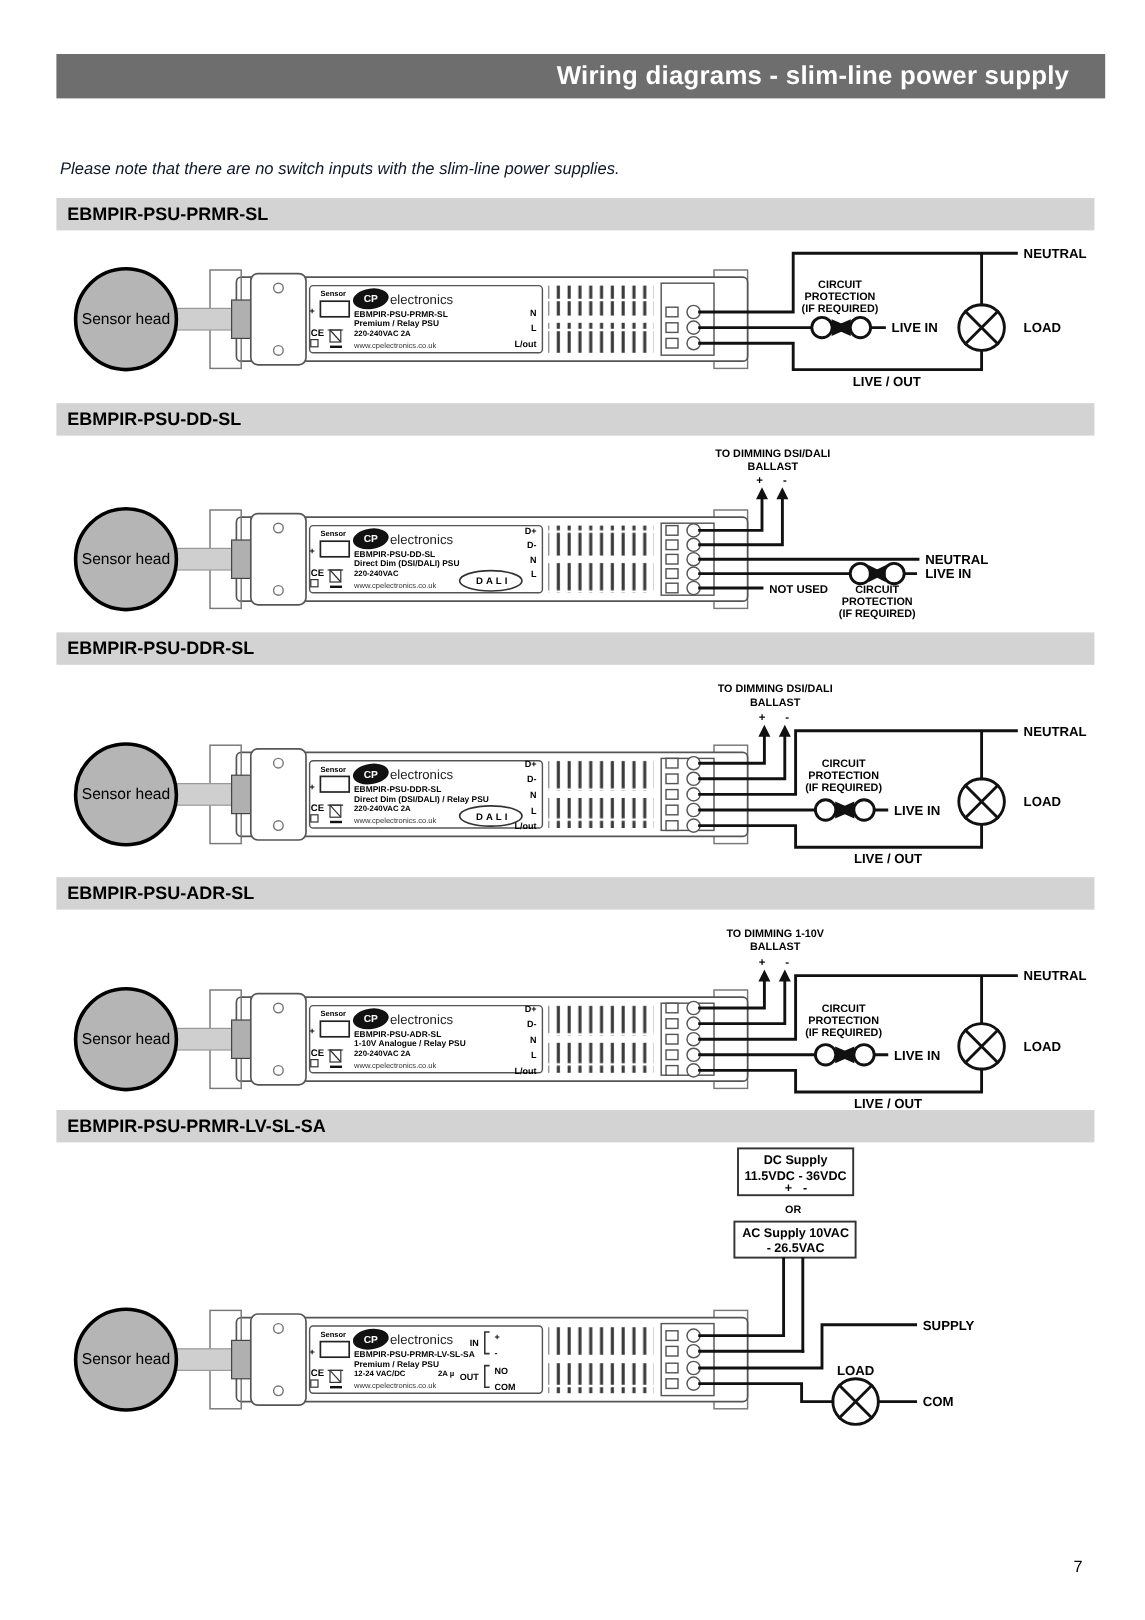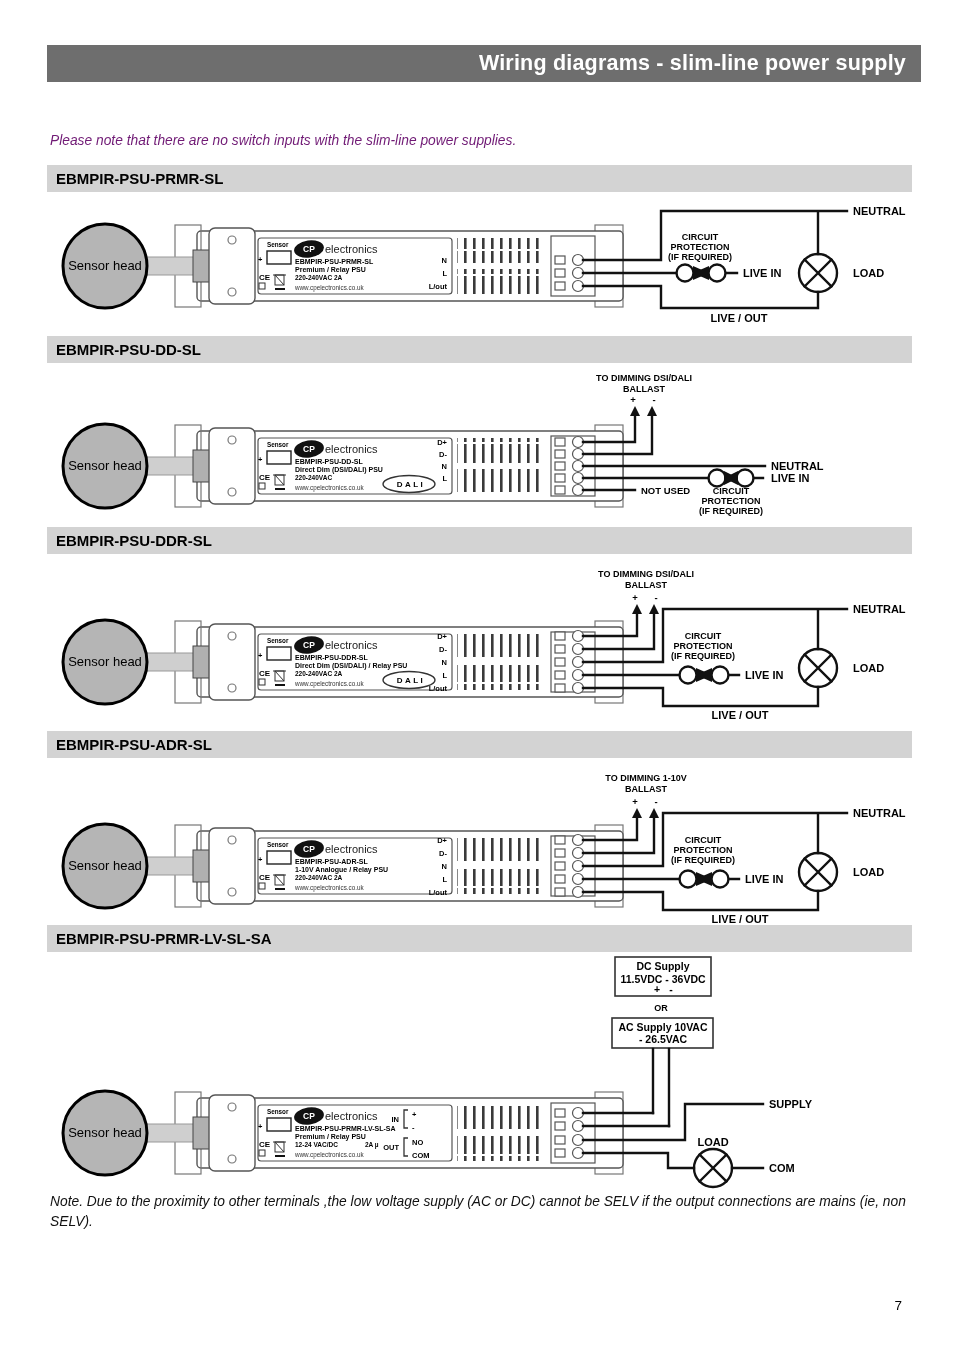--- a/index.html
+++ b/index.html
@@ -6,7 +6,7 @@
   .page{position:relative;width:954px;height:1350px;background:#fff;overflow:hidden;}
   .titlebar{position:absolute;left:47px;top:45px;width:874px;height:37px;background:#6e6e6e;
     color:#fff;font-weight:bold;font-size:21.5px;line-height:37px;text-align:right;
-    padding-right:15px;box-sizing:border-box;letter-spacing:0.2px;}
+    padding-right:30px;box-sizing:border-box;letter-spacing:0.2px;}
   .intro{position:absolute;left:50px;top:92px;width:866px;font-size:13.8px;color:#111;line-height:1.4;}
   .intro-note{position:absolute;left:50px;top:131px;width:866px;font-size:13.8px;color:#701a75;
     font-style:italic;line-height:1.4;}

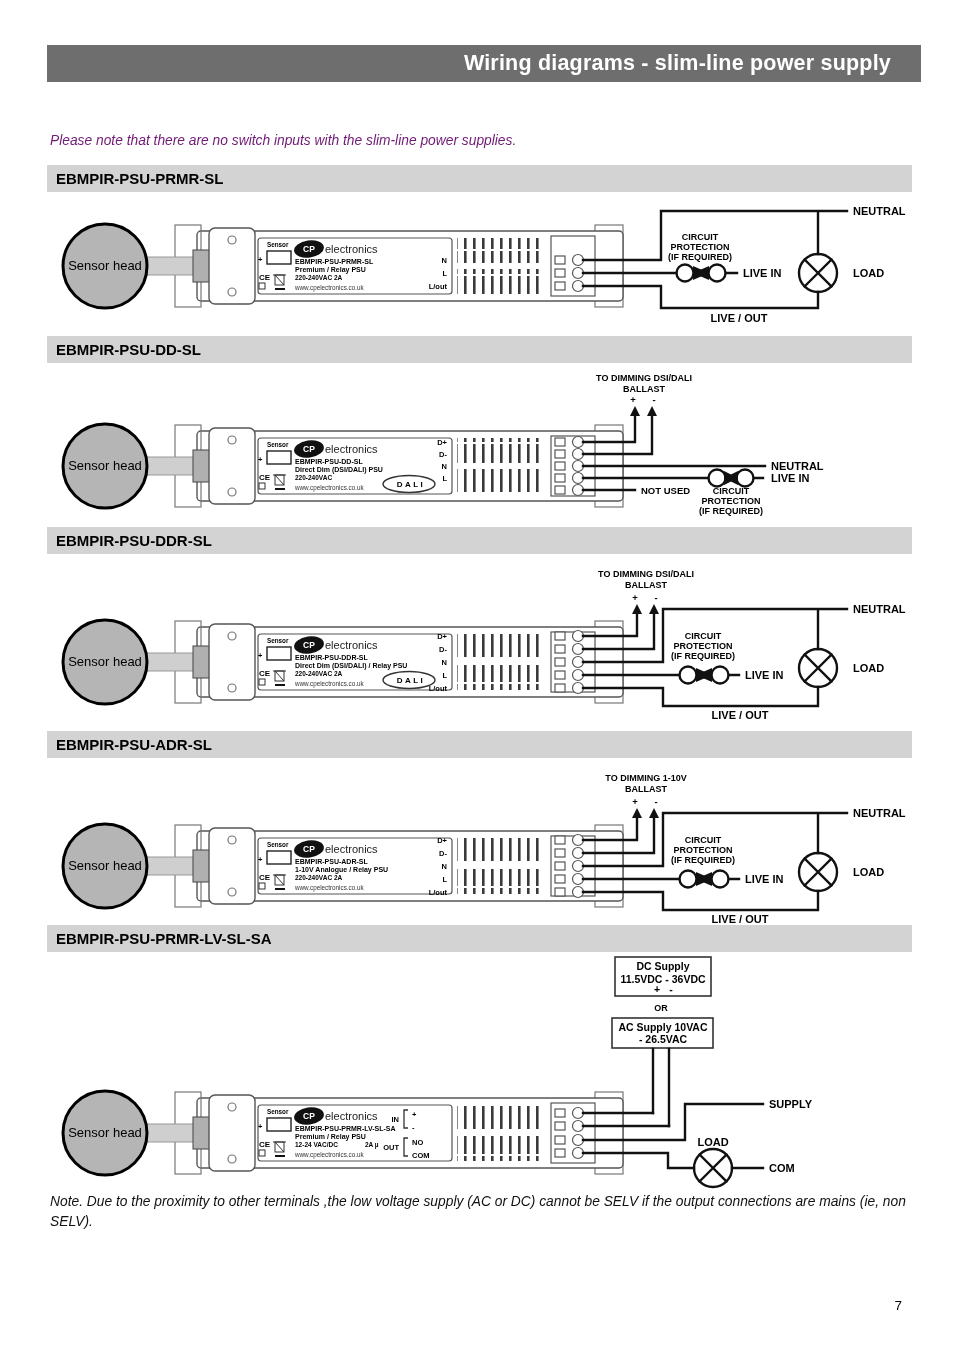--- a/index.html
+++ b/index.html
@@ -8,7 +8,7 @@
     color:#fff;font-weight:bold;font-size:21.5px;line-height:37px;text-align:right;
     padding-right:30px;box-sizing:border-box;letter-spacing:0.2px;}
   .intro{position:absolute;left:50px;top:92px;width:866px;font-size:13.8px;color:#111;line-height:1.4;}
-  .intro-note{position:absolute;left:50px;top:131px;width:866px;font-size:13.8px;color:#701a75;
+  .intro-note{position:absolute;left:50px;top:131px;width:866px;font-size:13.8px;color:#0f172a;
     font-style:italic;line-height:1.4;}
   .secbar{position:absolute;left:47px;width:865px;height:27px;background:#d3d3d3;color:#000;
     font-weight:bold;font-size:15px;line-height:27px;padding-left:9px;box-sizing:border-box;}

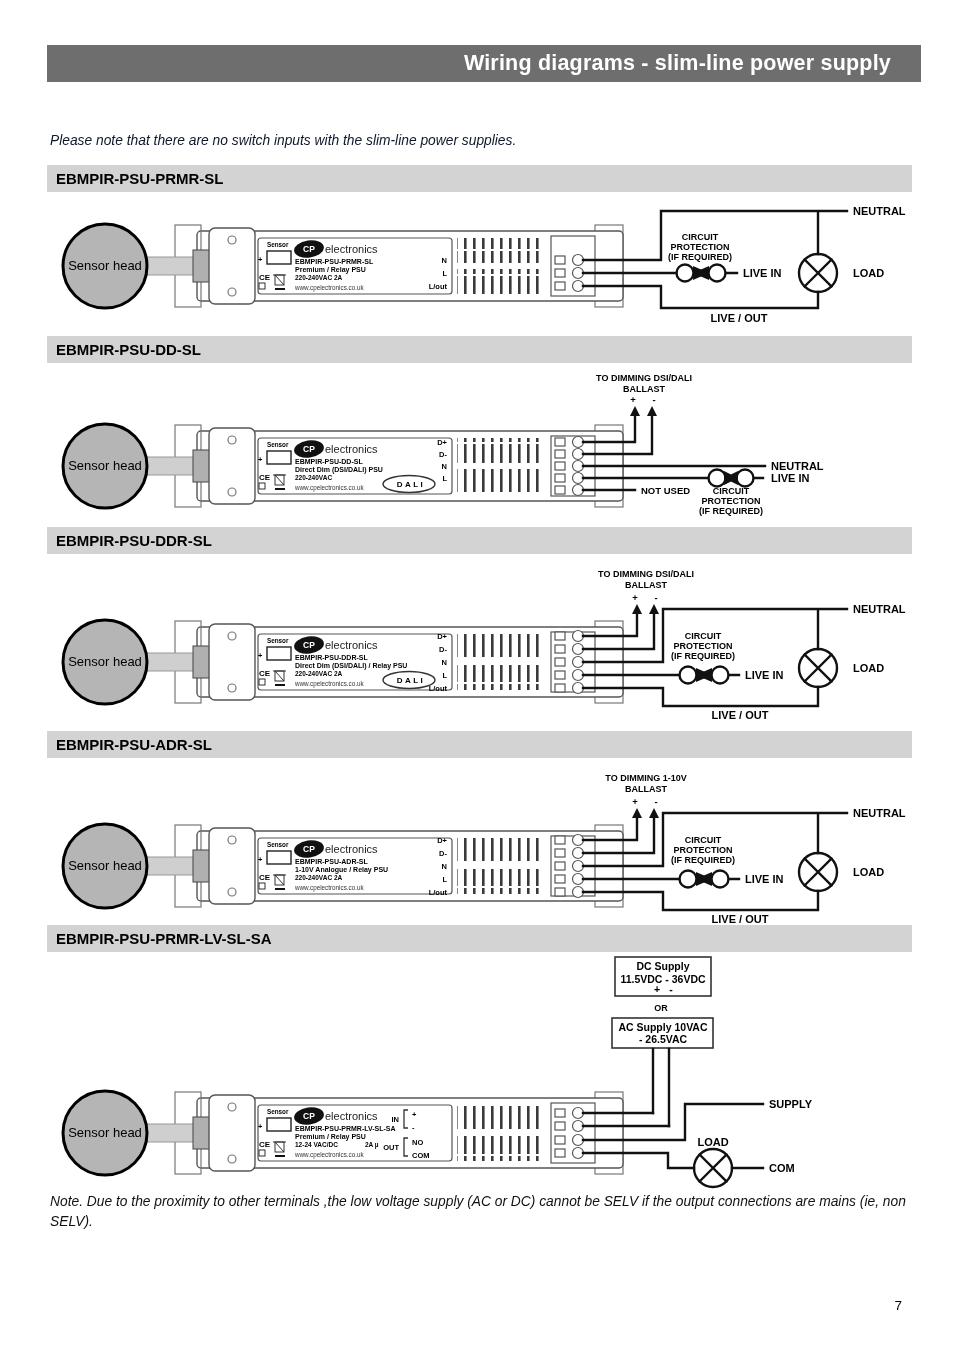--- a/index.html
+++ b/index.html
@@ -502,7 +502,6 @@
     <text class="t-big" x="722" y="217">COM</text>
   </svg>
 
-  <div class="note">Note. Due to the proximity to other terminals ,the low voltage supply (AC or DC) cannot be SELV if the output connections are mains (ie, non SELV).</div>
   <div class="pagenum">7</div>
 
 </div>

